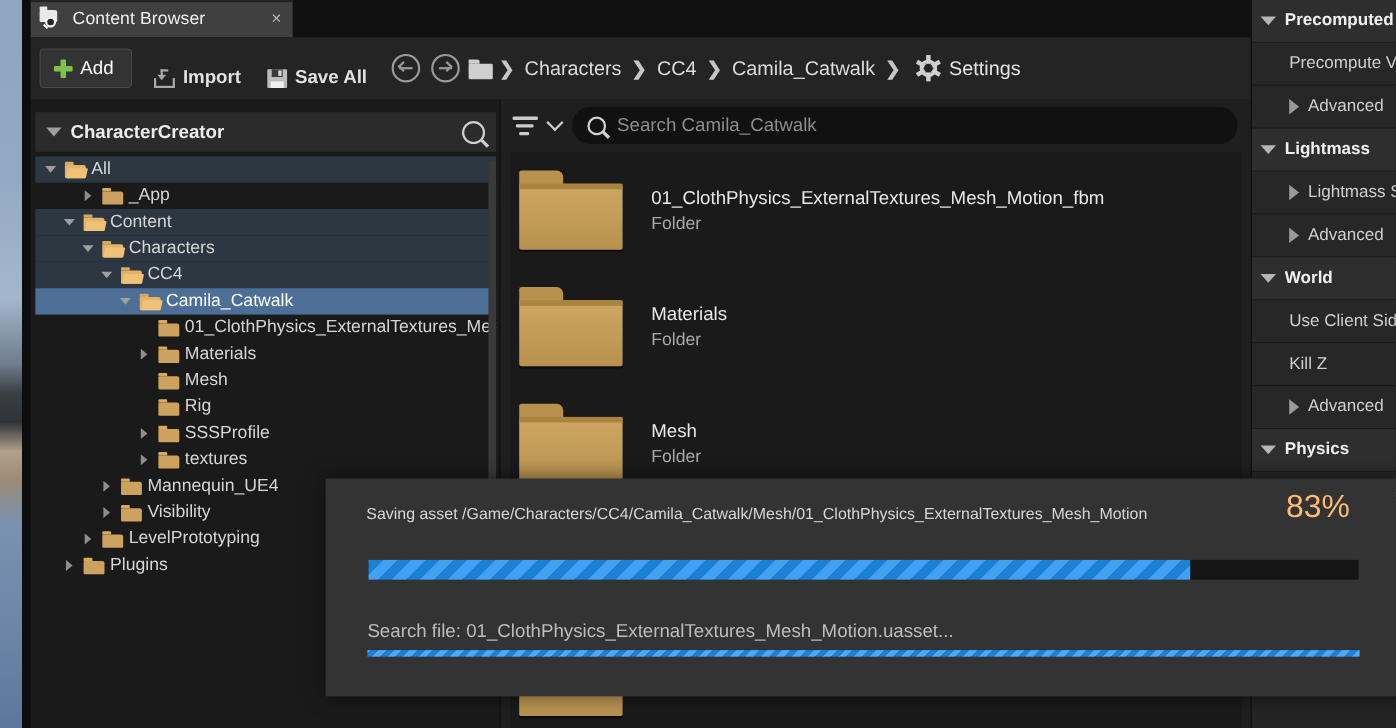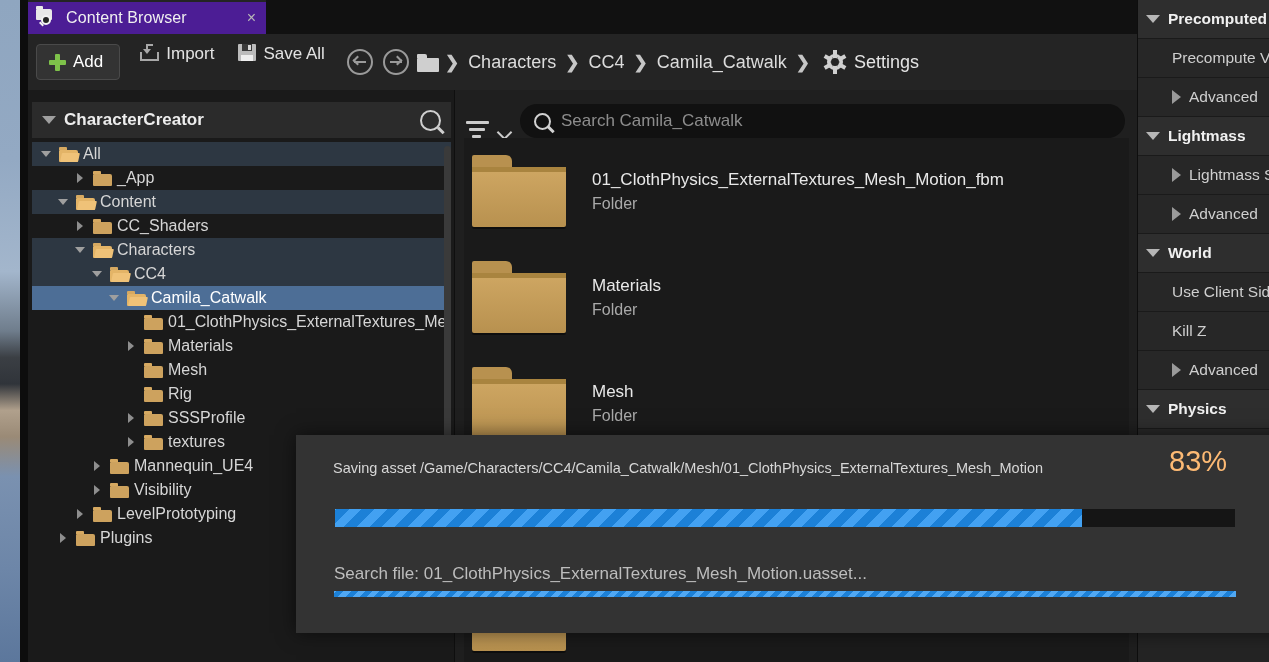--- a/index.html
+++ b/index.html
@@ -39,7 +39,7 @@
   }
   #tab-content-browser {
     position:absolute; left:0; top:0; width:238px; height:34px;
-    background:#4c1d95;
+    background:#404040;
     display:flex; align-items:center; padding:0 10px 0 8px; gap:8px;
     border-top:2px solid #242424;
   }

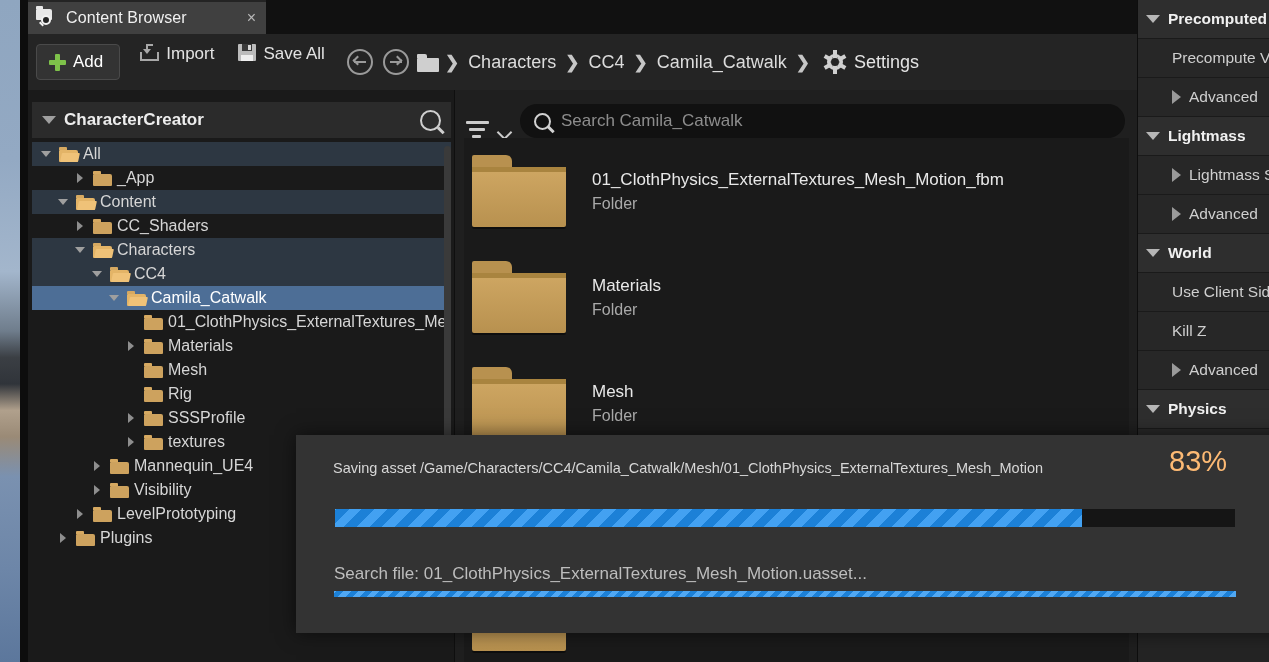--- a/index.html
+++ b/index.html
@@ -89,8 +89,8 @@
   .plus-icon:after { left:6px; top:0; width:5px; height:17px;}
 
   .tb-btn {
-    display:flex; align-items:flex-start; gap:7px; height:36px;
-    padding:0 12px; cursor:pointer; background:transparent; border:none;
+    display:flex; align-items:flex-end; gap:7px; height:36px;
+    padding:0 12px; cursor:pointer; background:transparent; border:none;font-weight:bold;
   }
   .tb-btn .lbl { font-size:17px; color:#e2e2e2; font-family:"Liberation Sans",sans-serif;}
 

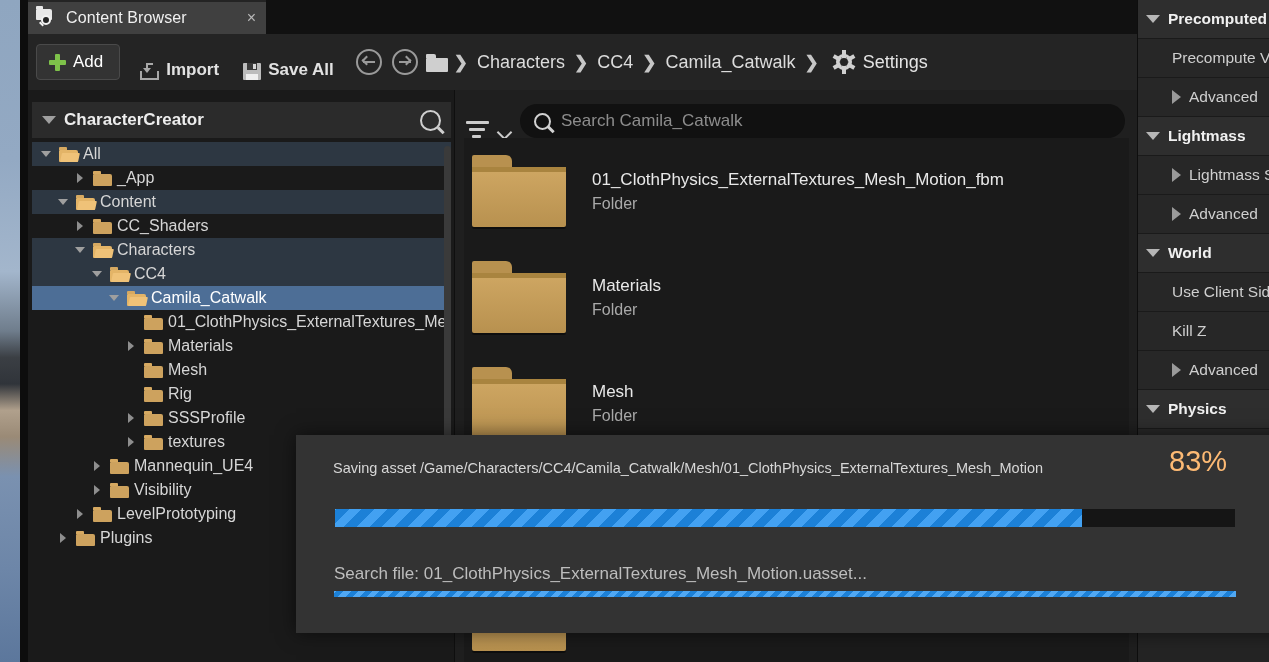--- a/index.html
+++ b/index.html
@@ -250,7 +250,7 @@
   }
   #filter-bar{
     position:absolute; left:0; top:0; width:681px; height:48px;
-    display:flex; align-items:flex-end; padding-left:10px; gap:6px;
+    display:flex; align-items:center; padding-left:10px; gap:6px;
   }
   .filter-icon{ width:23px;height:17px;position:relative;flex:0 0 auto;cursor:pointer;}
   .filter-icon b{ position:absolute;left:0;height:3px;background:#cccccc;border-radius:1px;}

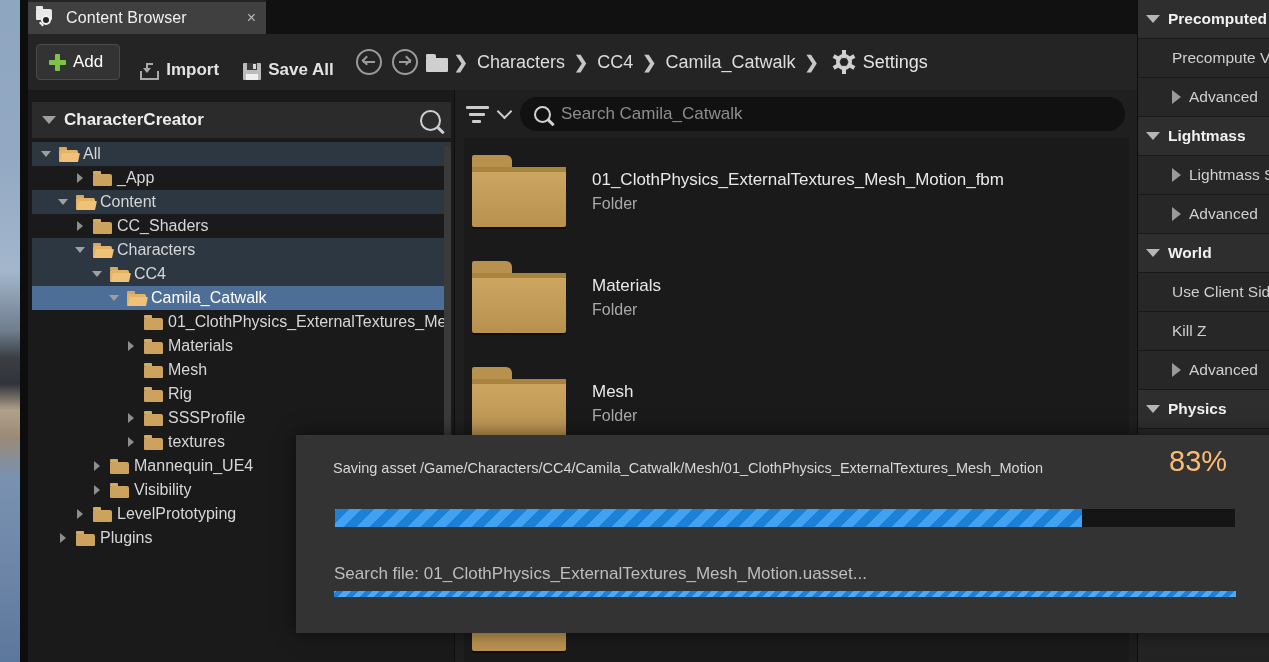--- a/index.html
+++ b/index.html
@@ -477,15 +477,6 @@
             <span class="flap"></span>
           </span>
           <span class="tlabel">Content</span>
-        </div>
-        <div class="tree-row" style="padding-left: 40px;">
-          <span class="tw">
-            <span class="tri-right sm"></span>
-          </span>
-          <span class="fold closed">
-            <span class="back"></span>
-          </span>
-          <span class="tlabel">CC_Shaders</span>
         </div>
         <div class="tree-row sel-light" style="padding-left: 40px;">
           <span class="tw">

